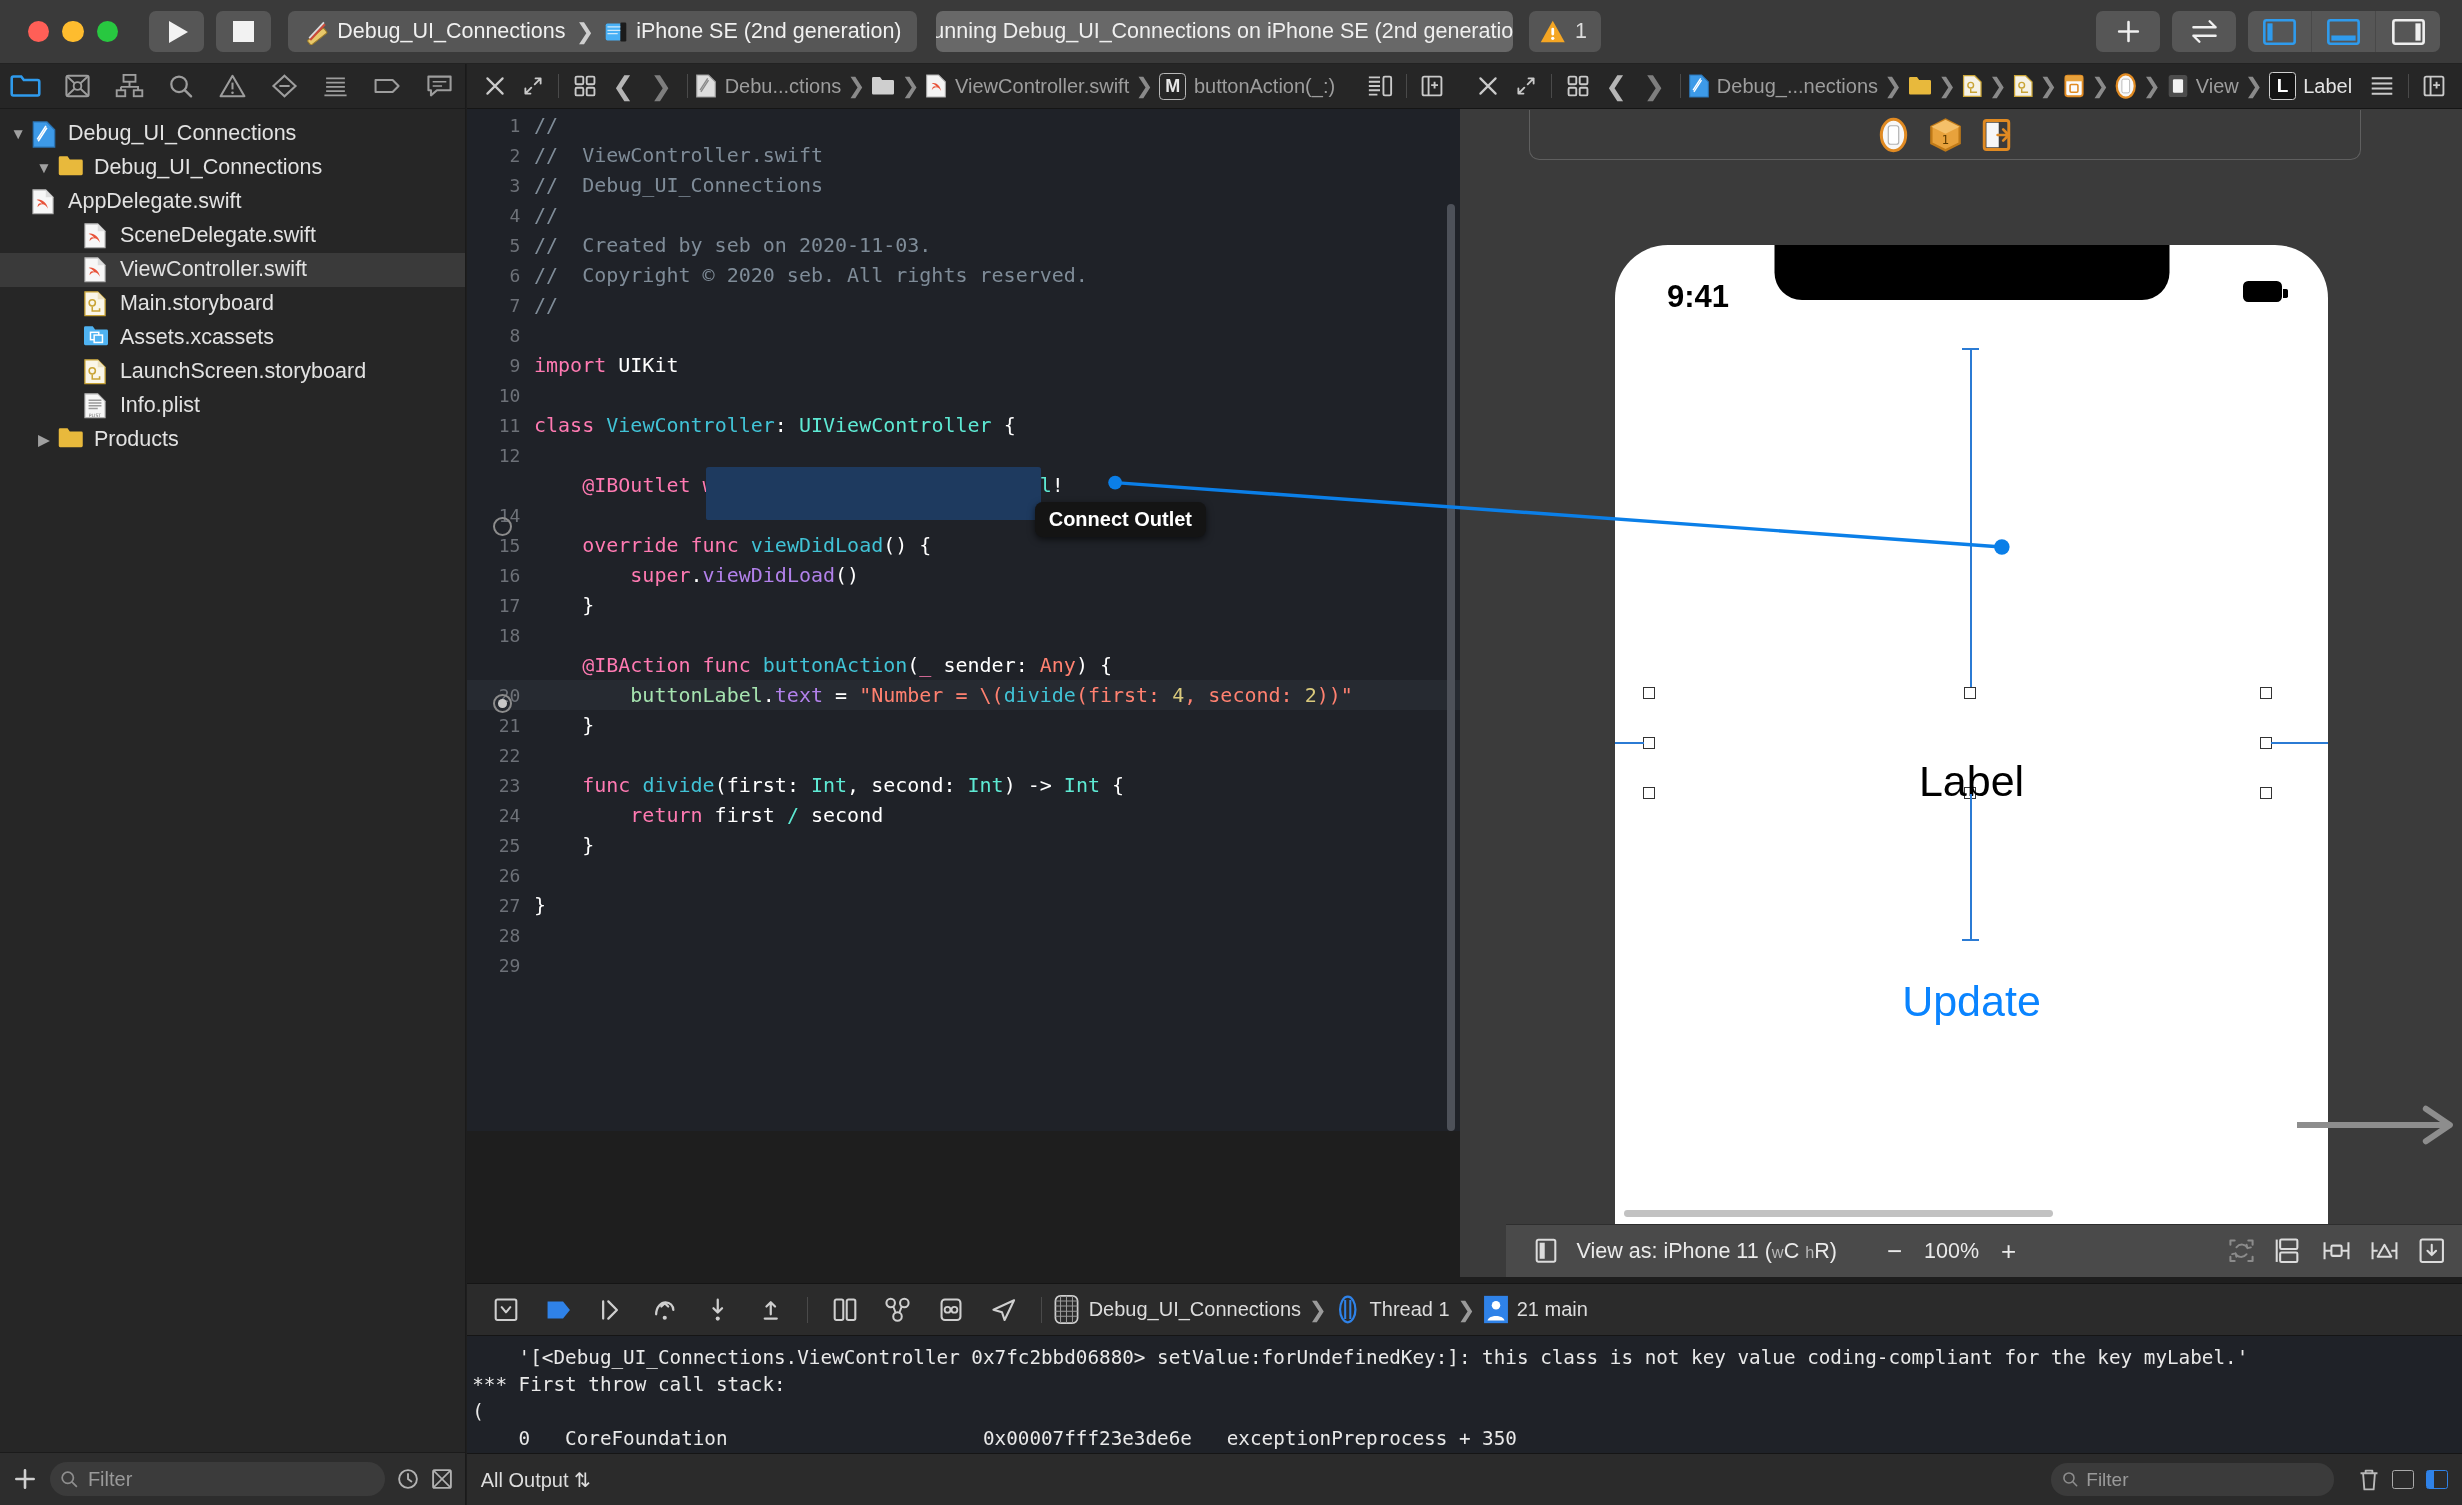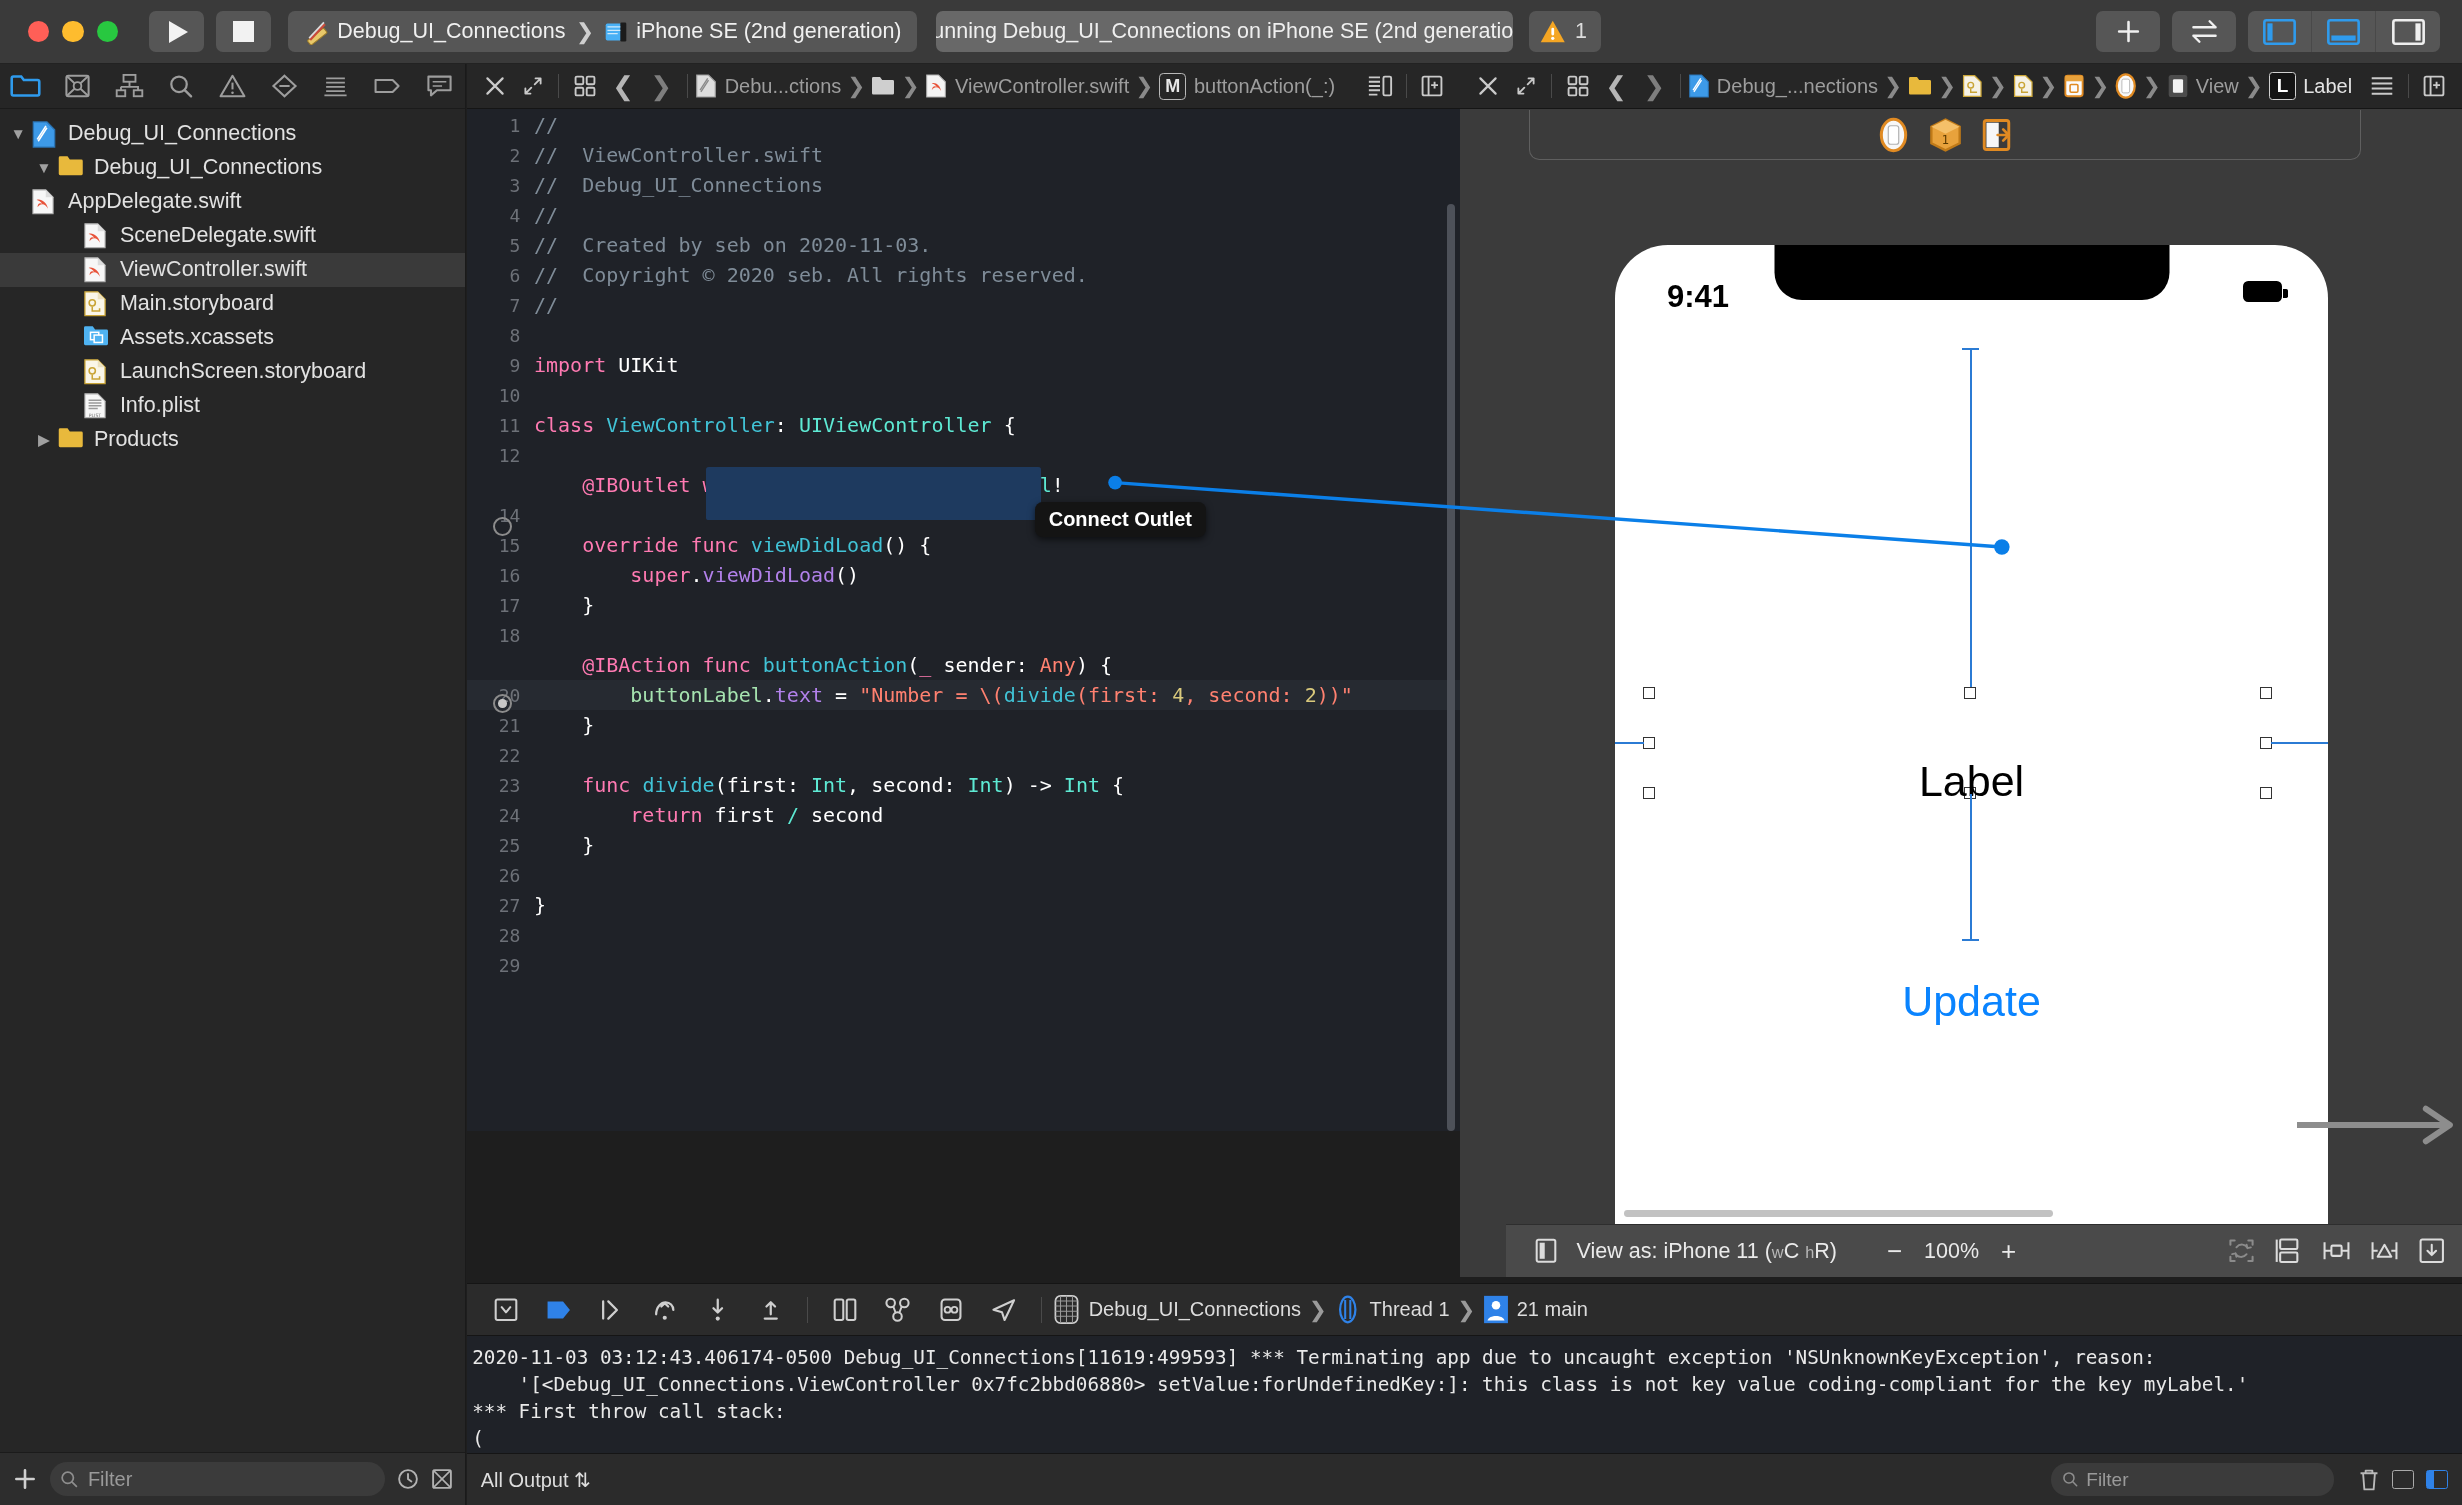--- a/index.html
+++ b/index.html
@@ -960,7 +960,6 @@
   </div>
 
   <div id="console">
-      <div class="conl">2020-11-03 03:12:43.406174-0500 Debug_UI_Connections[11619:499593] *** Terminating app due to uncaught exception 'NSUnknownKeyException', reason:</div>
       <div class="conl">    '[&lt;Debug_UI_Connections.ViewController 0x7fc2bbd06880&gt; setValue:forUndefinedKey:]: this class is not key value coding-compliant for the key myLabel.'</div>
       <div class="conl">*** First throw call stack:</div>
       <div class="conl">(</div>

